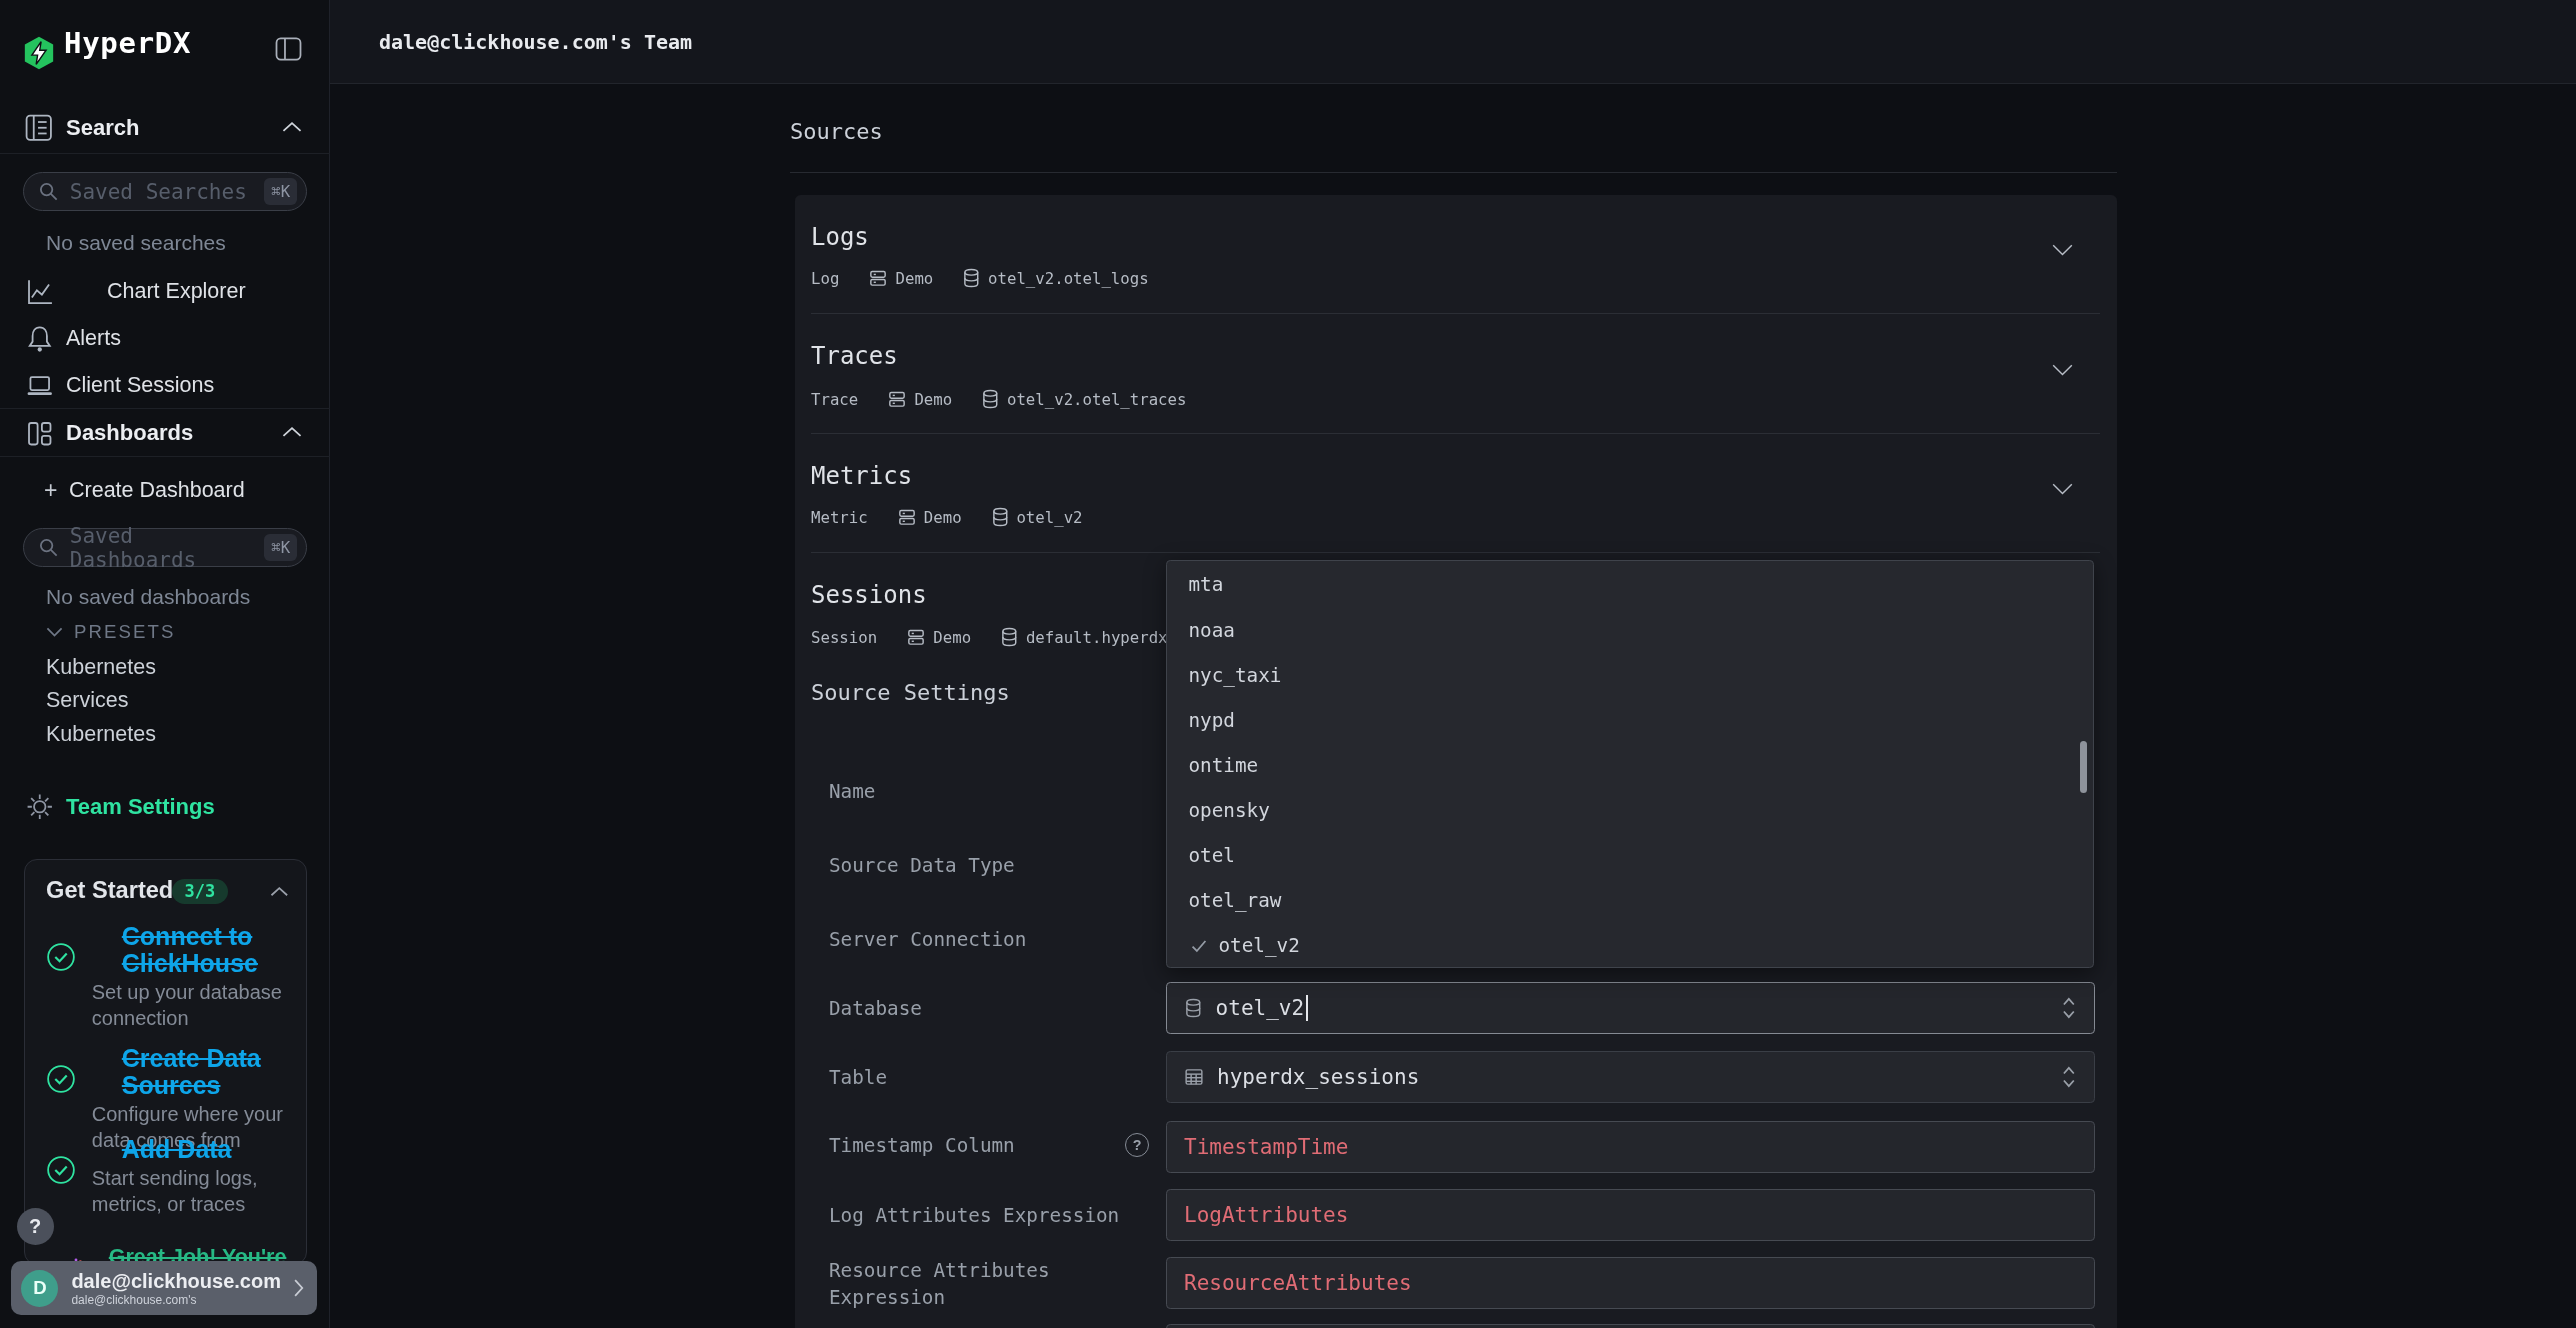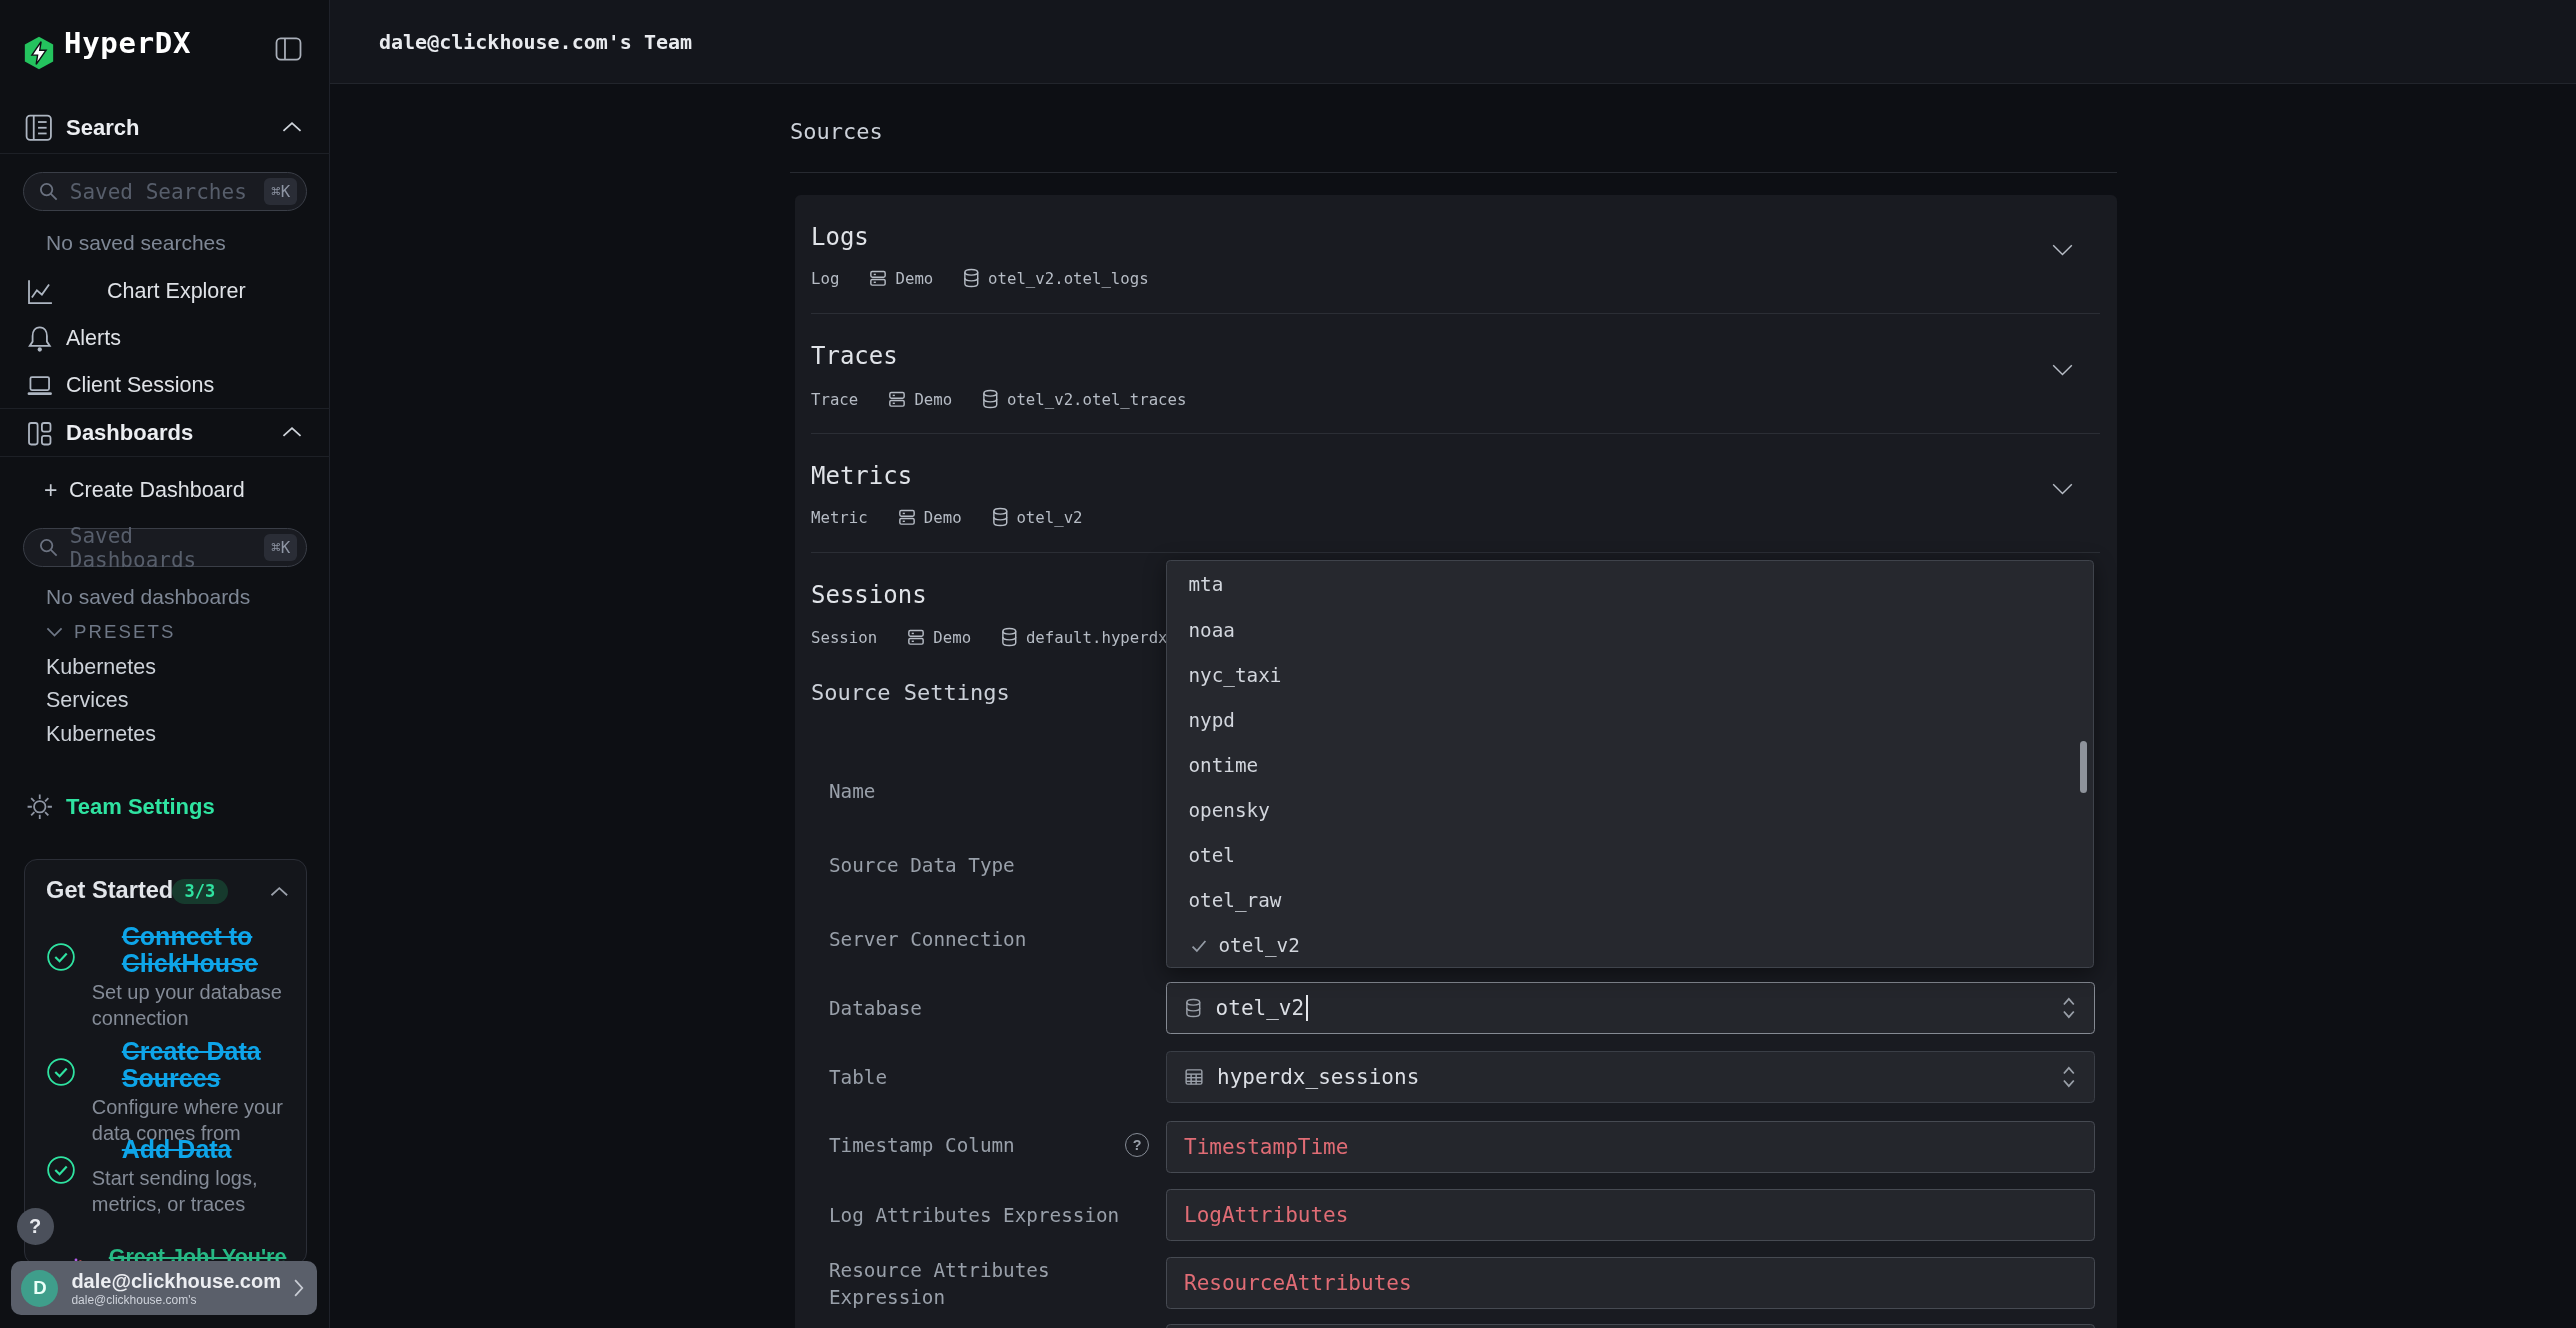--- a/index.html
+++ b/index.html
@@ -248,7 +248,7 @@
         </span>
       </div>
 
-      <div class="gs-item" style="top:178px;">
+      <div class="gs-item" style="top:185px;">
         <span class="gs-check">
           <svg width="30" height="30" viewBox="0 0 42 42">
               <circle cx="21" cy="21" r="18" fill="none" stroke="#2fe3a1" stroke-width="2.5"></circle>

